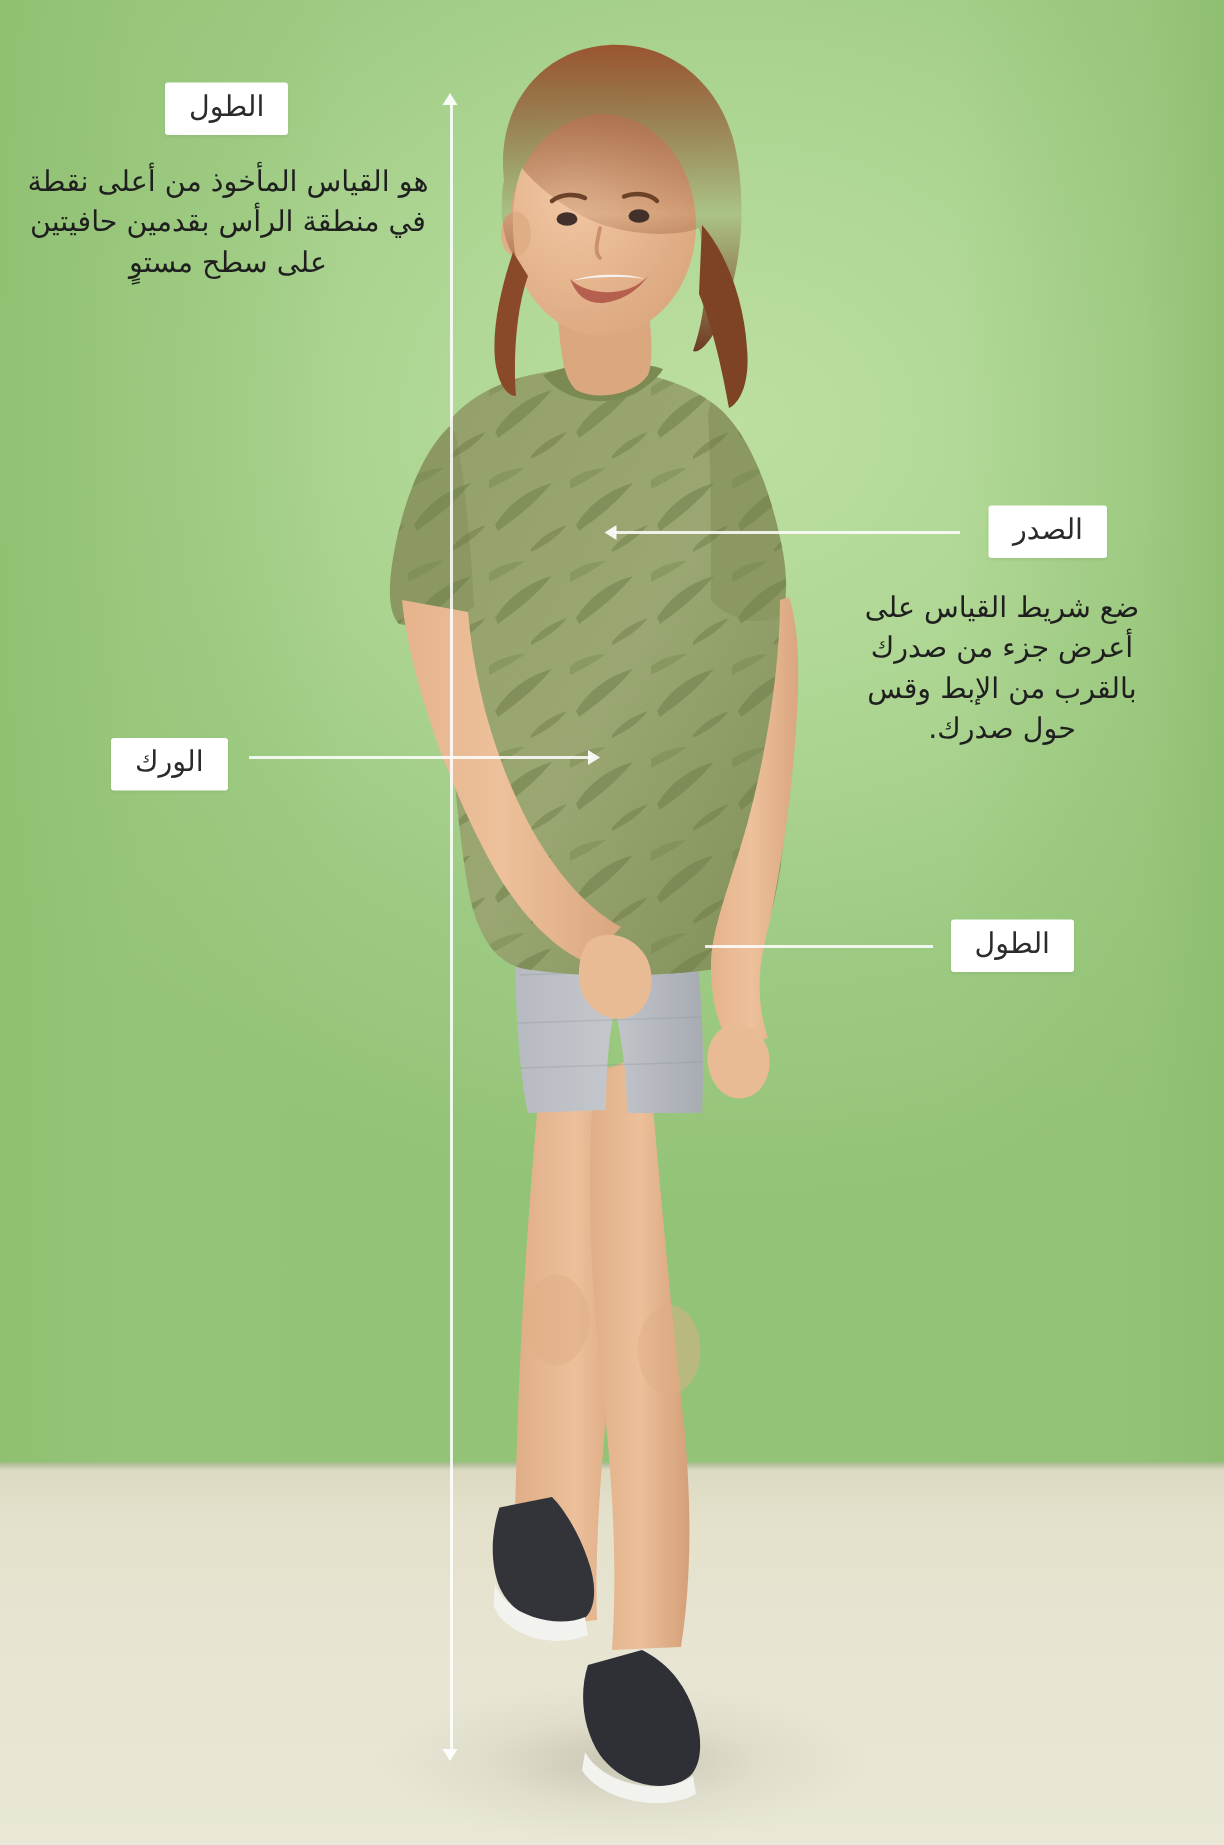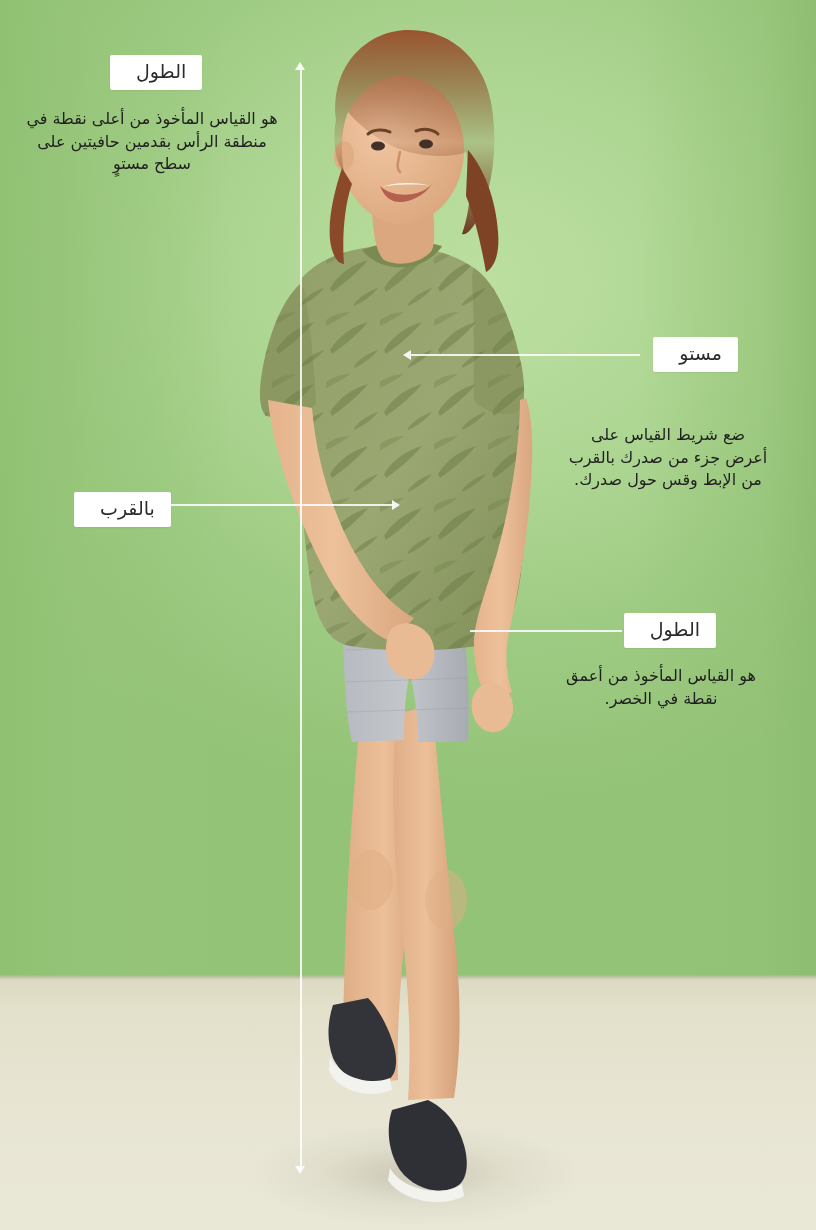--- a/index.html
+++ b/index.html
@@ -95,7 +95,7 @@
     color: #2b2b2b;
     font-size: 19px;
     line-height: 1;
-    padding: 7px 16px 9px 26px;
+    padding: 7px 16px 9px 16px;
     border-radius: 2px;
     white-space: nowrap;
     box-shadow: 0 1px 2px rgba(0,0,0,0.06);

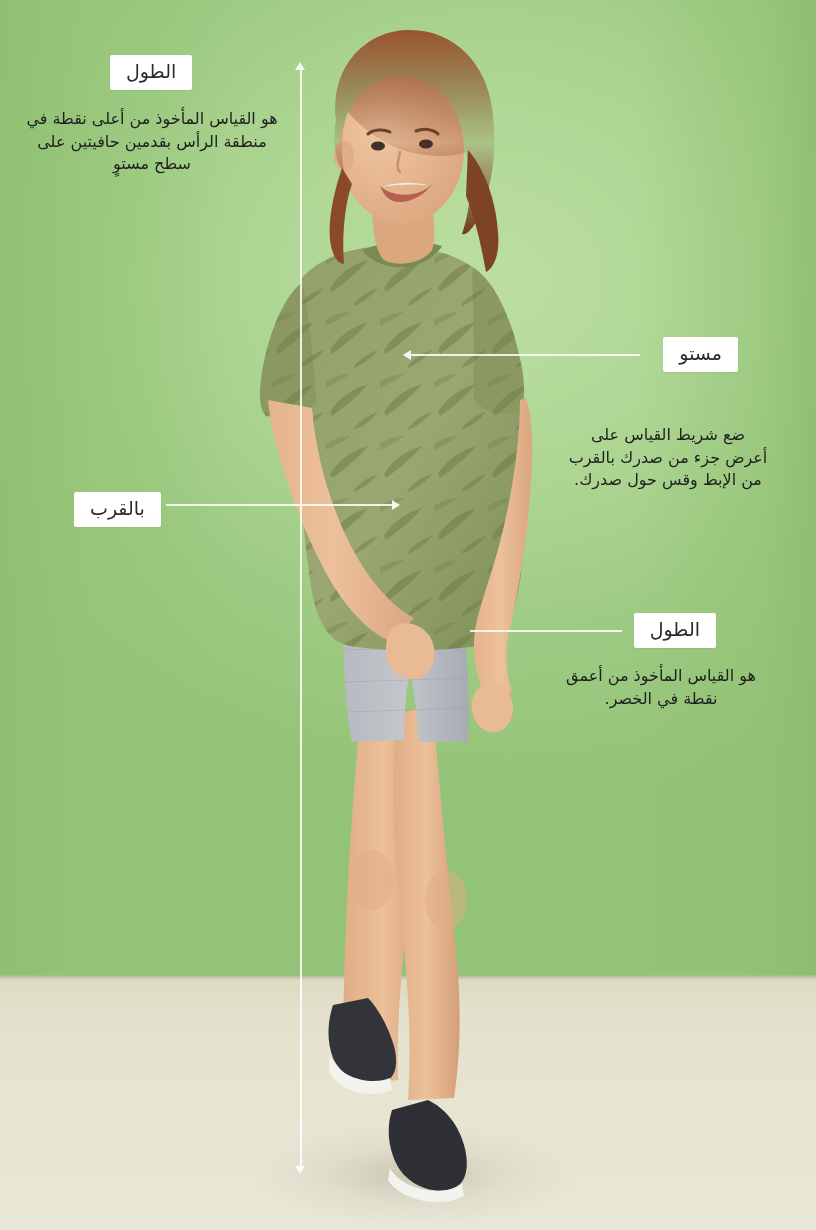--- a/index.html
+++ b/index.html
@@ -103,7 +103,7 @@
   .callout-text {
     position: absolute;
     color: #1f1f1f;
-    font-size: 16px;
+    font-size: 19px;
     line-height: 1.42;
     text-align: center;
   }

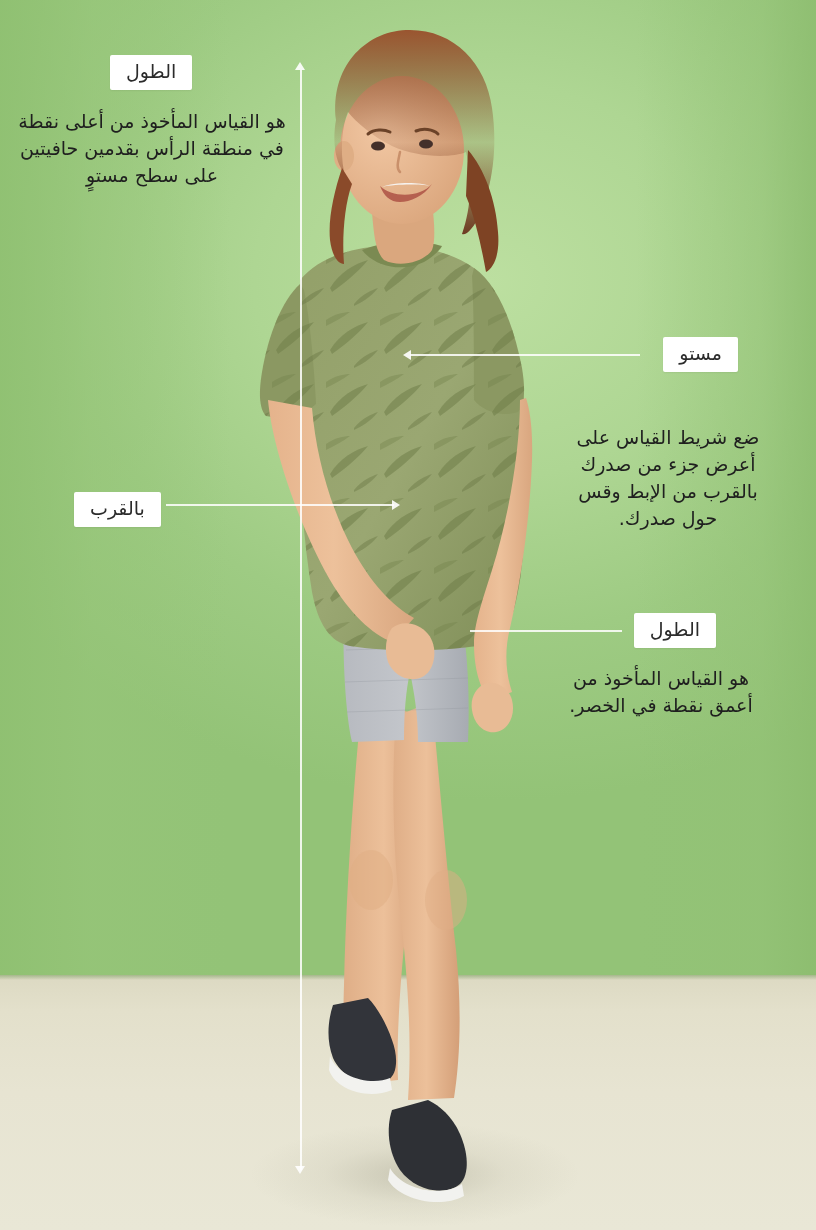--- a/index.html
+++ b/index.html
@@ -241,7 +241,7 @@
   <div class="label-chip c-height-chip">الطول</div>
   <div class="callout-text c-height-text">هو القياس المأخوذ من أعلى نقطة في منطقة الرأس بقدمين حافيتين على سطح مستوٍ</div>
 
-  <div class="label-chip c-chest-chip">مستو</div>
+  <div class="label-chip c-chest-chip">الصدر</div>
   <div class="callout-text c-chest-text">ضع شريط القياس على أعرض جزء من صدرك بالقرب من الإبط وقس حول صدرك.</div>
 
   <div class="label-chip c-hip-chip">بالقرب</div>

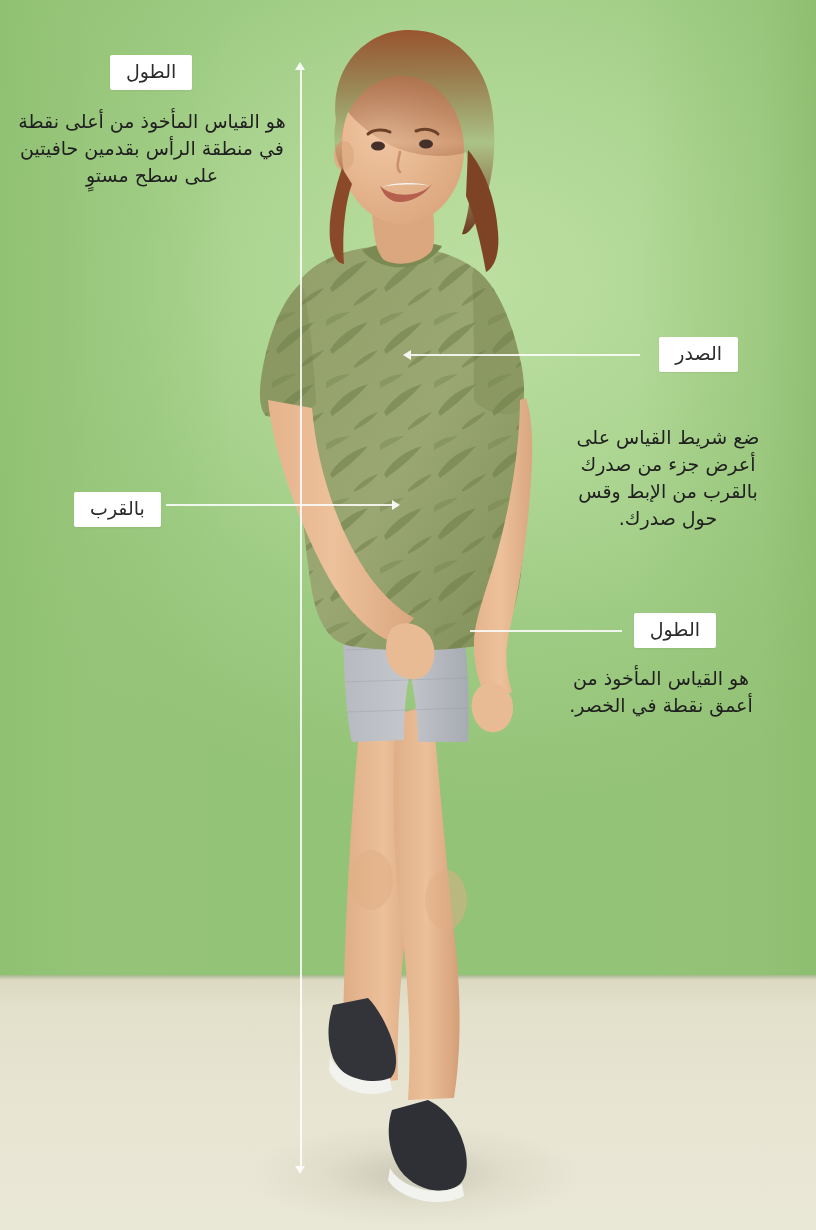--- a/index.html
+++ b/index.html
@@ -113,7 +113,7 @@
   .c-height-text { left: 18px; top: 108px; width: 268px; }
 
   .c-chest-chip { right: 78px; top: 337px; }
-  .c-chest-text { right: 48px; top: 392px; width: 200px; margin-top: 32px; }
+  .c-chest-text { right: 48px; top: 392px; width: 200px; }
 
   .c-hip-chip { left: 74px; top: 492px; }
   .c-hip-text { left: 18px; top: 542px; width: 220px; }

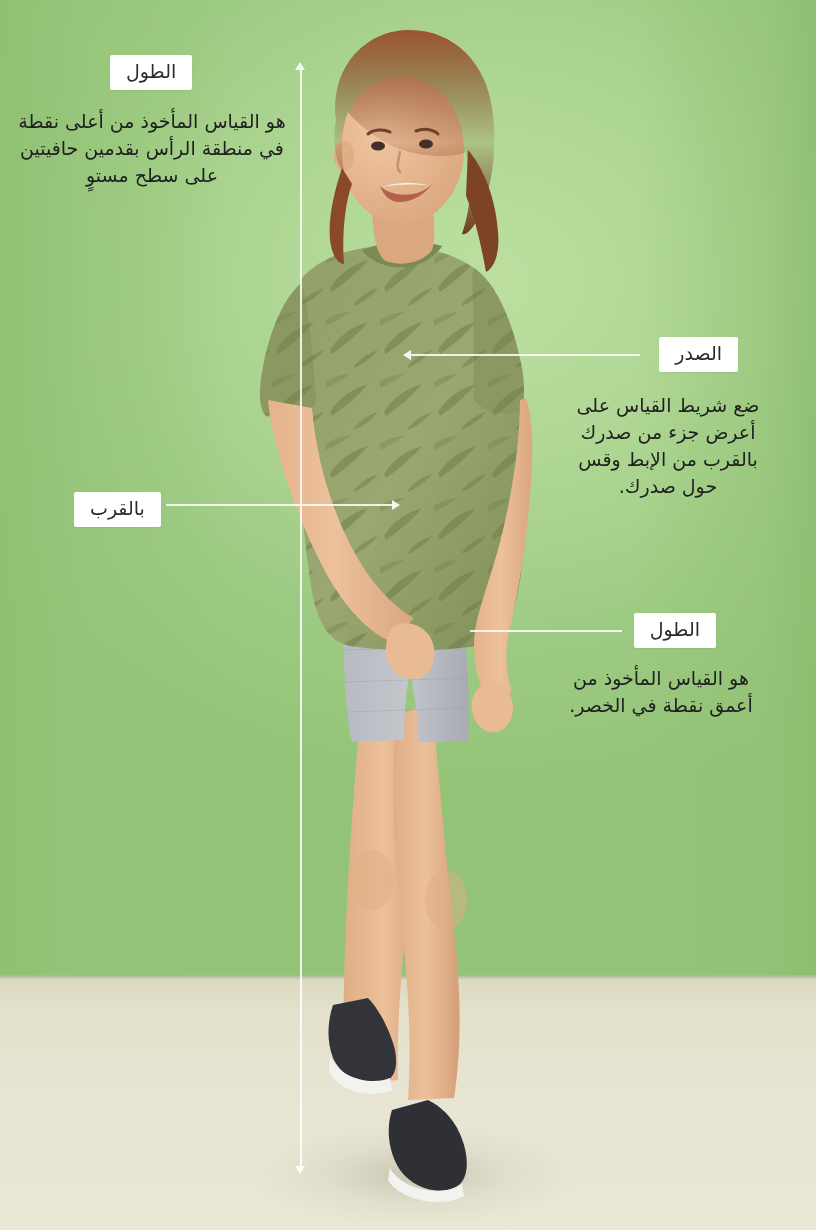--- a/index.html
+++ b/index.html
@@ -244,7 +244,7 @@
   <div class="label-chip c-chest-chip">الصدر</div>
   <div class="callout-text c-chest-text">ضع شريط القياس على أعرض جزء من صدرك بالقرب من الإبط وقس حول صدرك.</div>
 
-  <div class="label-chip c-hip-chip">بالقرب</div>
+  <div class="label-chip c-hip-chip">الورك</div>
 
   <div class="label-chip c-waist-chip">الطول</div>
   <div class="callout-text c-waist-text">هو القياس المأخوذ من أعمق نقطة في الخصر.</div>

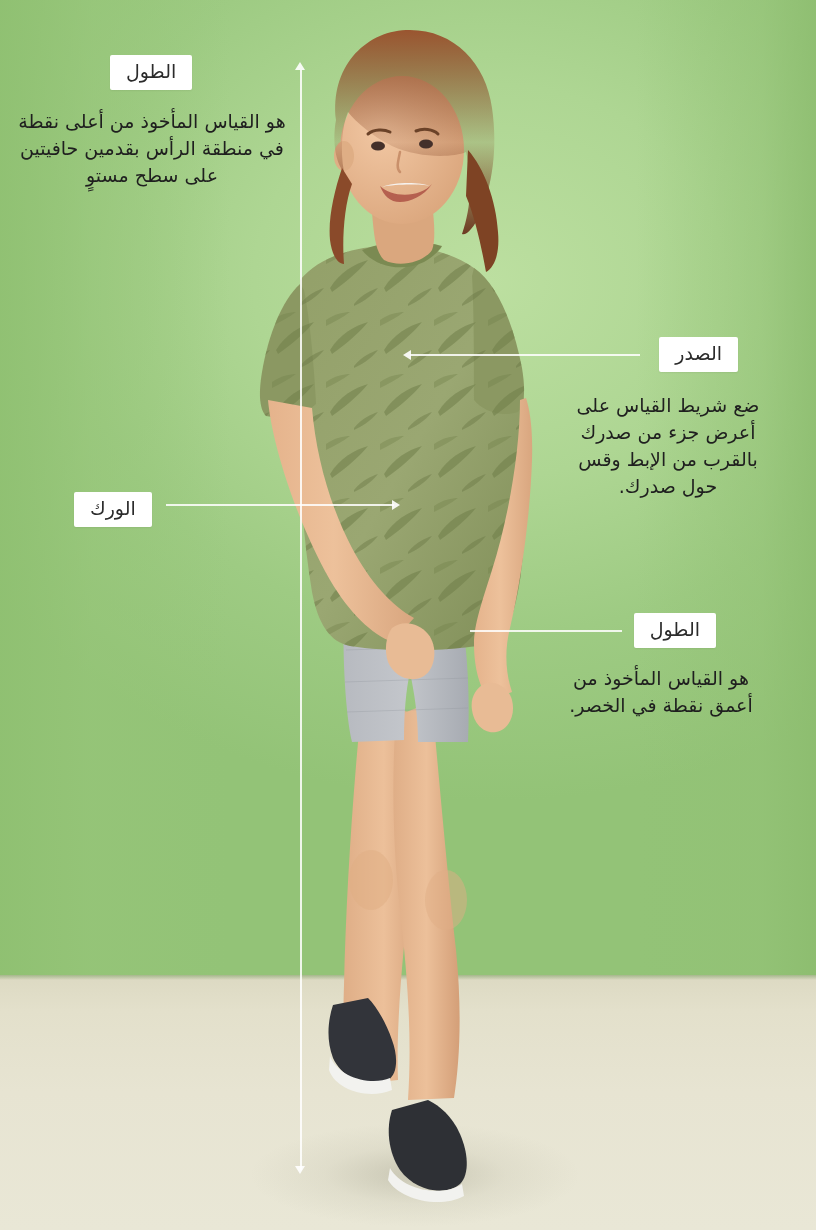--- a/index.html
+++ b/index.html
@@ -247,7 +247,6 @@
   <div class="label-chip c-hip-chip">الورك</div>
 
   <div class="label-chip c-waist-chip">الطول</div>
-  <div class="callout-text c-waist-text">هو القياس المأخوذ من أعمق نقطة في الخصر.</div>
 
 </div>
 

